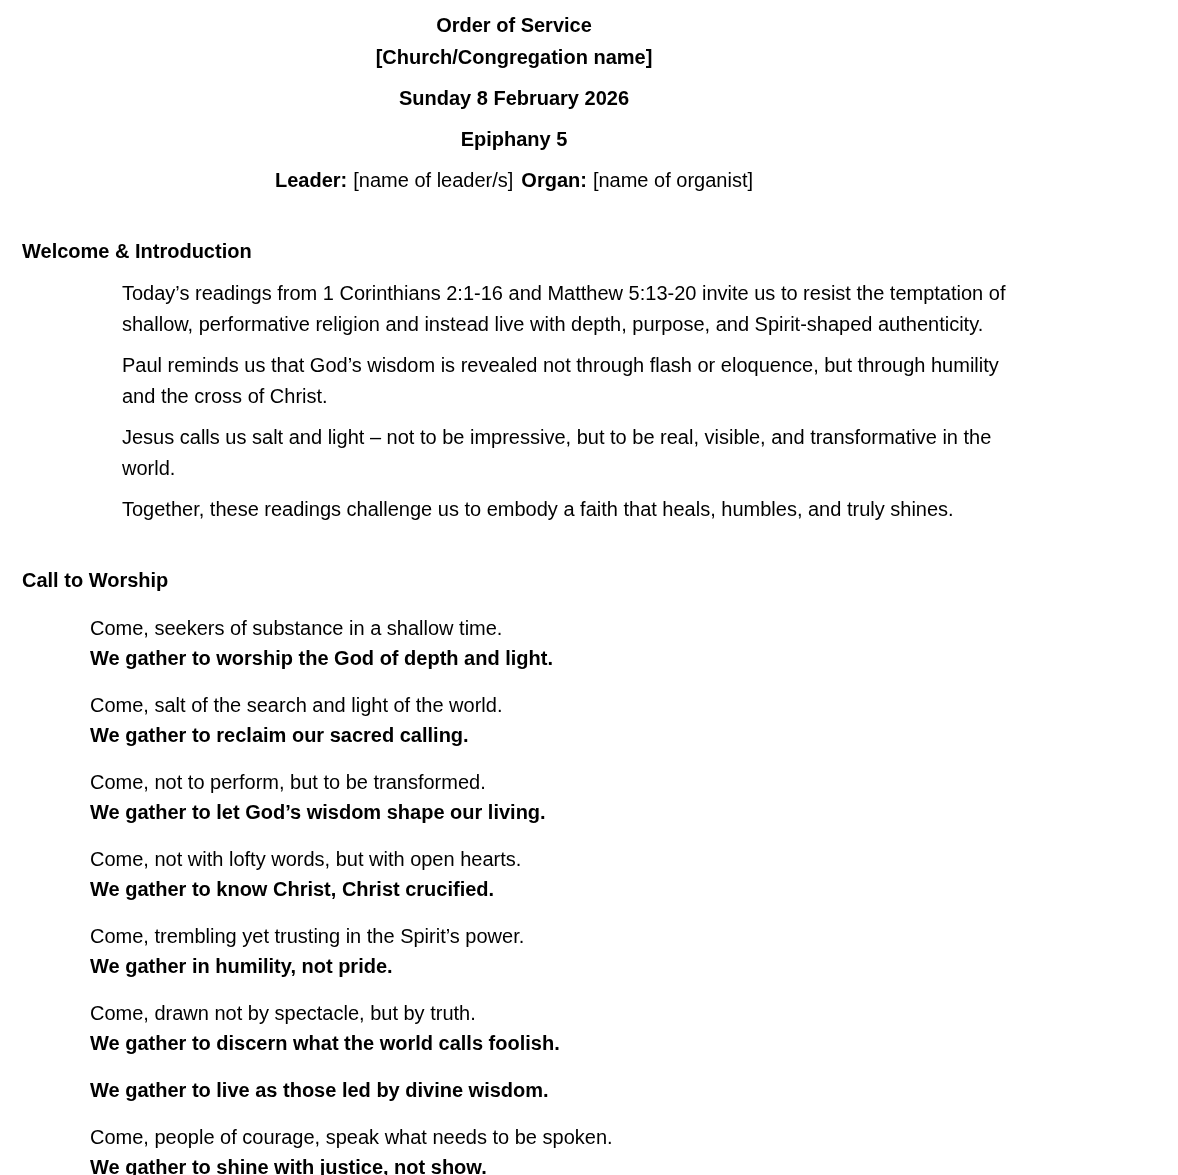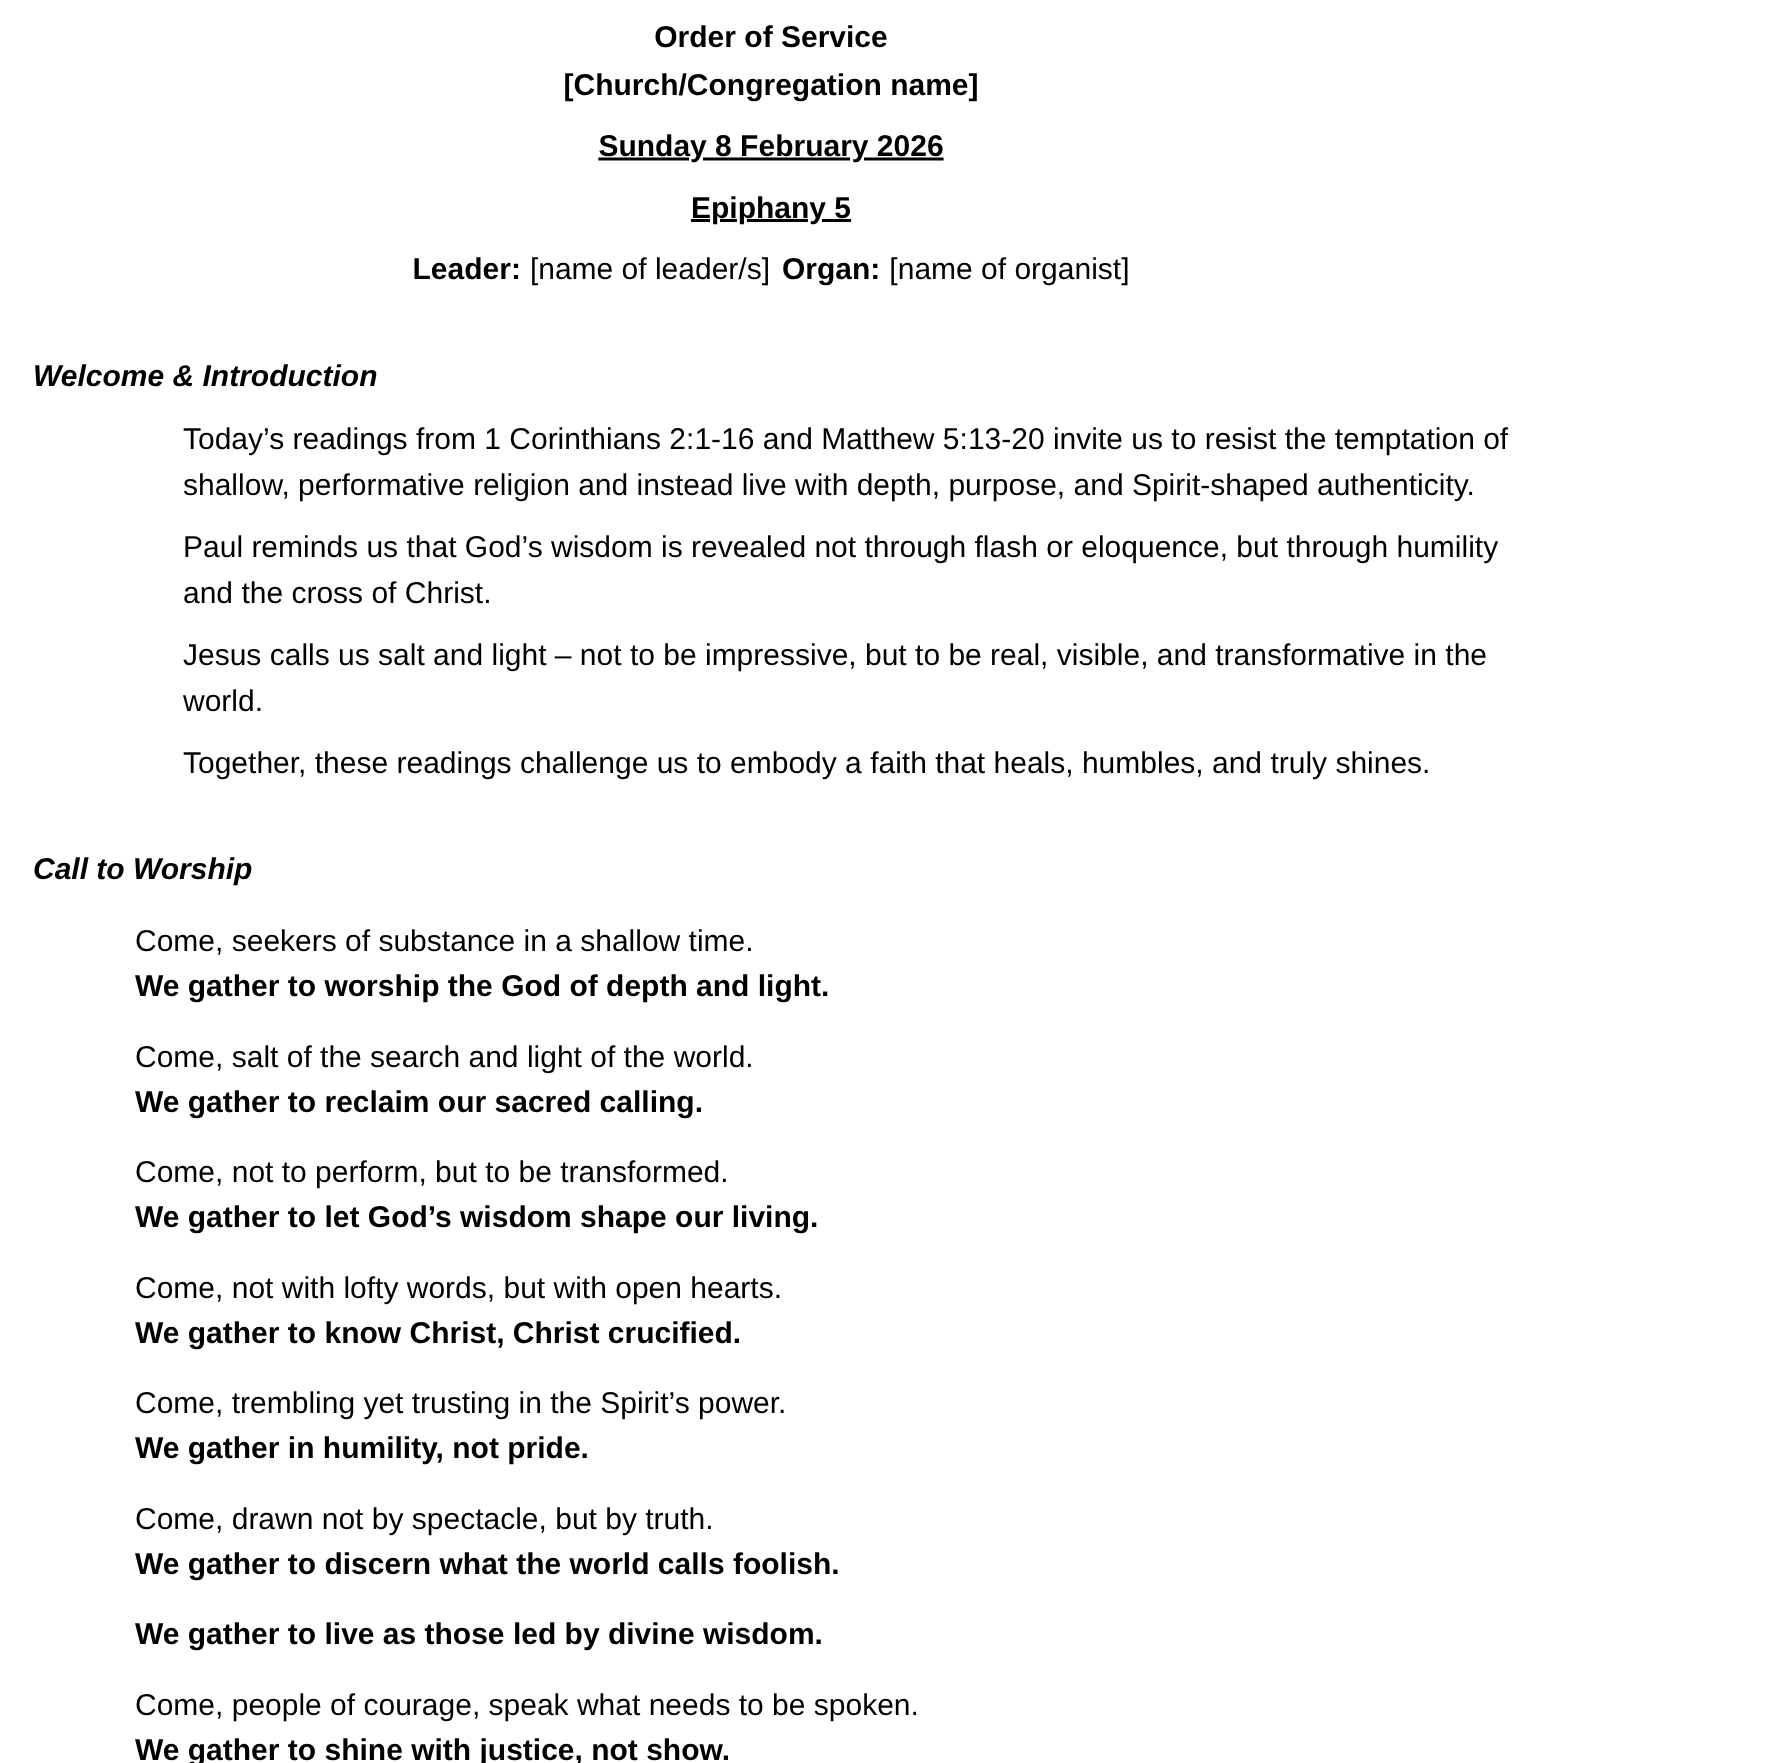--- a/index.html
+++ b/index.html
@@ -29,7 +29,6 @@
   }
   .doc-header .spaced {
     margin-top: 9px;
-    text-decoration: underline;
   }
   .doc-header .leader-line {
     margin-top: 9px;

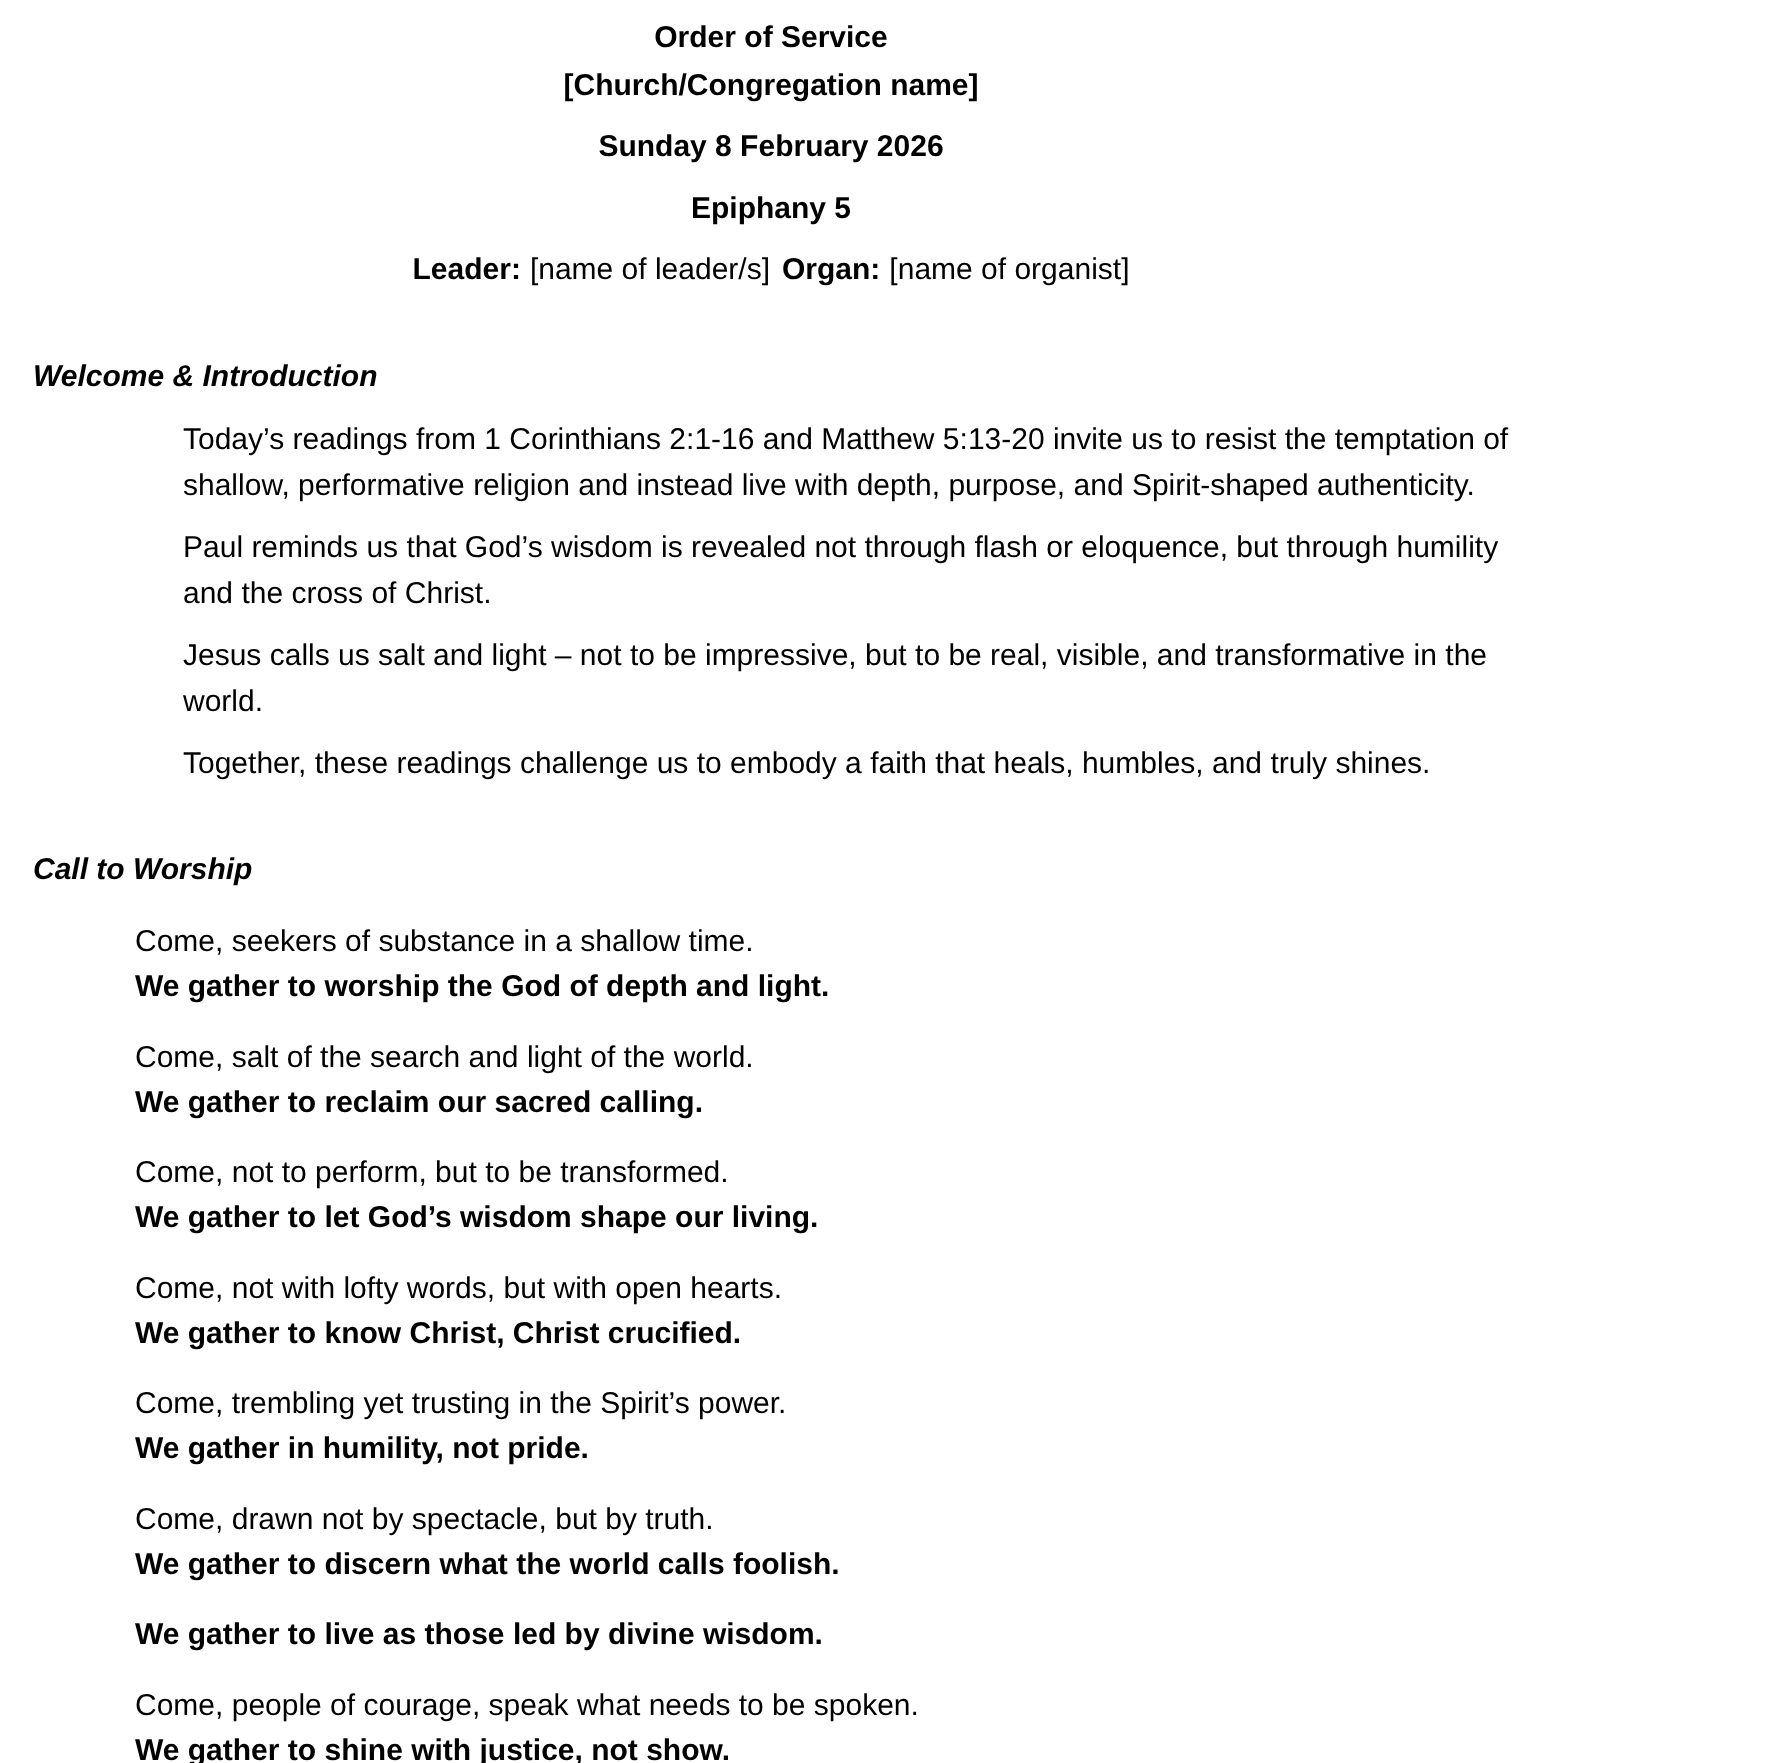--- a/index.html
+++ b/index.html
@@ -52,7 +52,6 @@
     font-weight: bold;
     margin: 0 0 11px 0;
     line-height: 31px;
-    font-style: italic;
   }
   .body-para {
     margin: 0 0 10px 100px;

